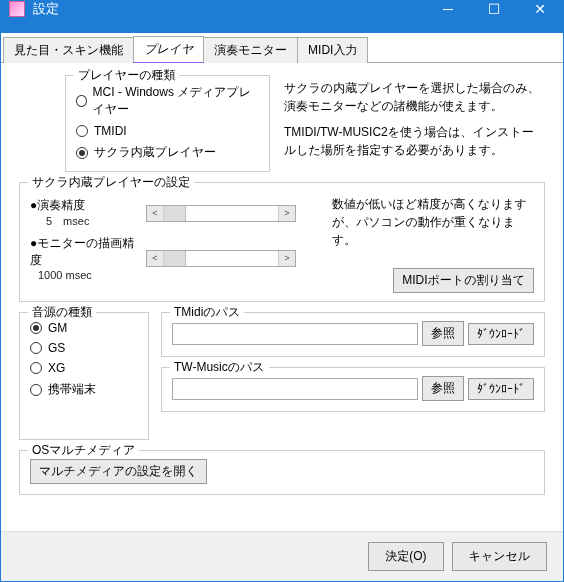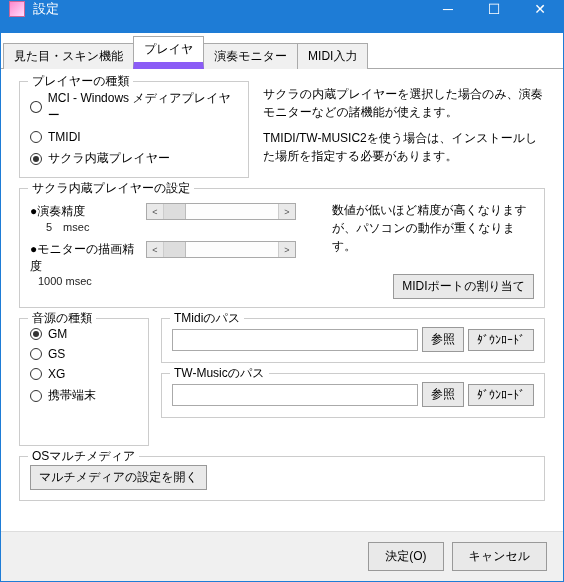--- a/index.html
+++ b/index.html
@@ -12,7 +12,7 @@
     .titlebar-btn { width: 46px; height: 100%; display: flex; align-items: center; justify-content: center; color: #fff; font-size: 14px; }
     .tabs { display: flex; background: #fff; padding: 2px 2px 0 2px; border-bottom: 1px solid #aaa; align-items: flex-end; }
     .tab { padding: 4px 10px; border: 1px solid #aaa; border-bottom: none; background: #f0f0f0; margin-right: -1px; font-size: 12px; position: relative; top: 1px; }
-    .tab.active { background: #fff; z-index: 1; border-bottom: 7px solid #8b5cf6; }
+    .tab.active { background: #fff; z-index: 1; border-bottom: 1px solid #8b5cf6; font-style: italic; }
     .content { flex: 1; background: #fff; padding: 12px 18px 10px 18px; display: flex; flex-direction: column; gap: 10px; overflow: hidden; }
     .fieldset { border: 1px solid #ccc; padding: 8px 10px 10px 10px; position: relative; }
     .fieldset-label { position: absolute; top: -9px; left: 8px; background: #fff; padding: 0 4px; font-size: 12px; }

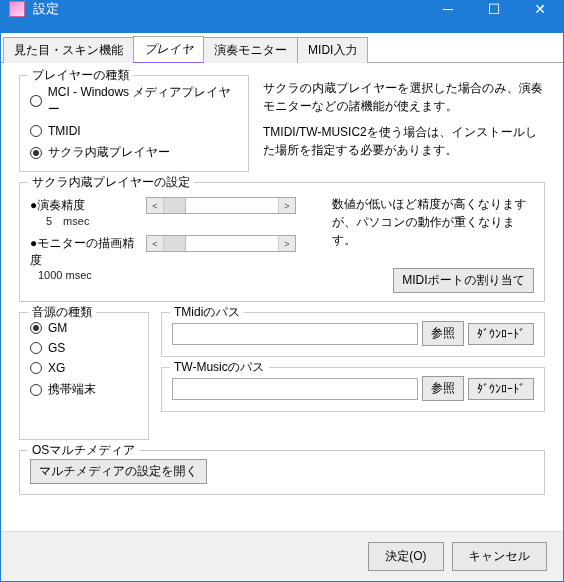--- a/index.html
+++ b/index.html
@@ -21,7 +21,7 @@
     .radio { width: 12px; height: 12px; border: 1px solid #333; border-radius: 50%; display: inline-flex; align-items: center; justify-content: center; background: #fff; }
     .radio.selected::after { content: ""; width: 6px; height: 6px; background: #333; border-radius: 50%; }
     .top-row { display: flex; gap: 14px; }
-    .top-left { width: 230px; }
+    .top-left { width: 205px; margin-left: 46px; }
     .top-right { flex: 1; font-size: 12px; line-height: 1.5; padding-top: 4px; }
     .top-right p { margin-bottom: 8px; }
     .playback-settings .setting-row { display: flex; gap: 8px; margin: 6px 0; }

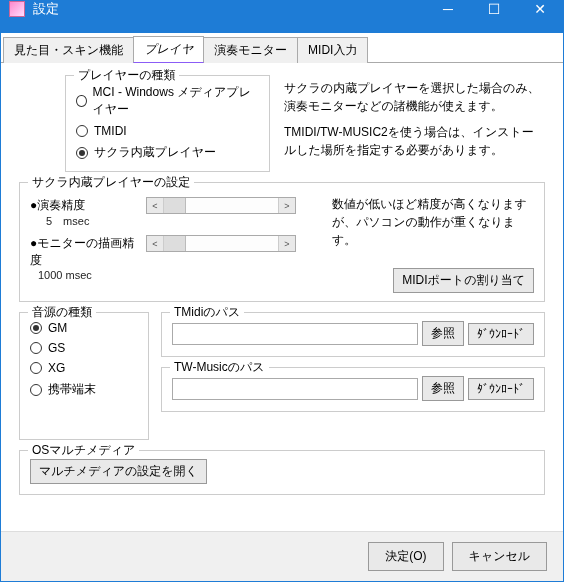--- a/index.html
+++ b/index.html
@@ -24,7 +24,7 @@
     .top-left { width: 205px; margin-left: 46px; }
     .top-right { flex: 1; font-size: 12px; line-height: 1.5; padding-top: 4px; }
     .top-right p { margin-bottom: 8px; }
-    .playback-settings .setting-row { display: flex; gap: 8px; margin: 6px 0; }
+    .playback-settings .setting-row { display: flex; align-items: center; gap: 8px; margin: 6px 0; }
     .slider { width: 150px; height: 17px; border: 1px solid #aaa; background: #f5f5f5; display: flex; align-items: stretch; }
     .slider-btn { width: 17px; background: #e9e9e9; border-right: 1px solid #ccc; display: flex; align-items: center; justify-content: center; font-size: 9px; color: #555; }
     .slider-btn.right { border-right: none; border-left: 1px solid #ccc; }

